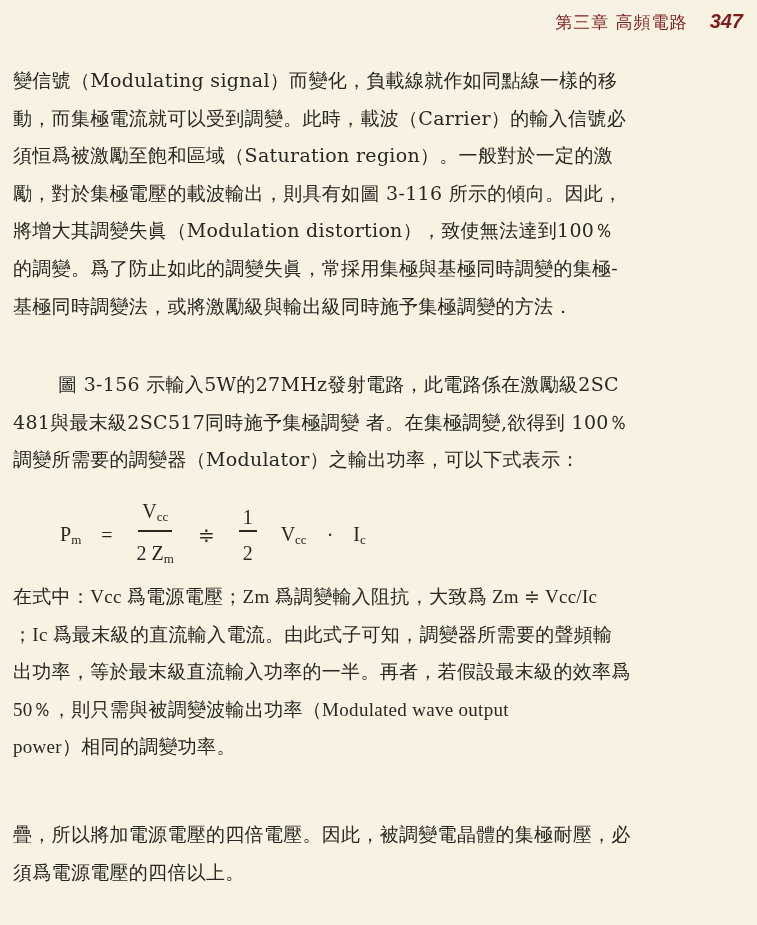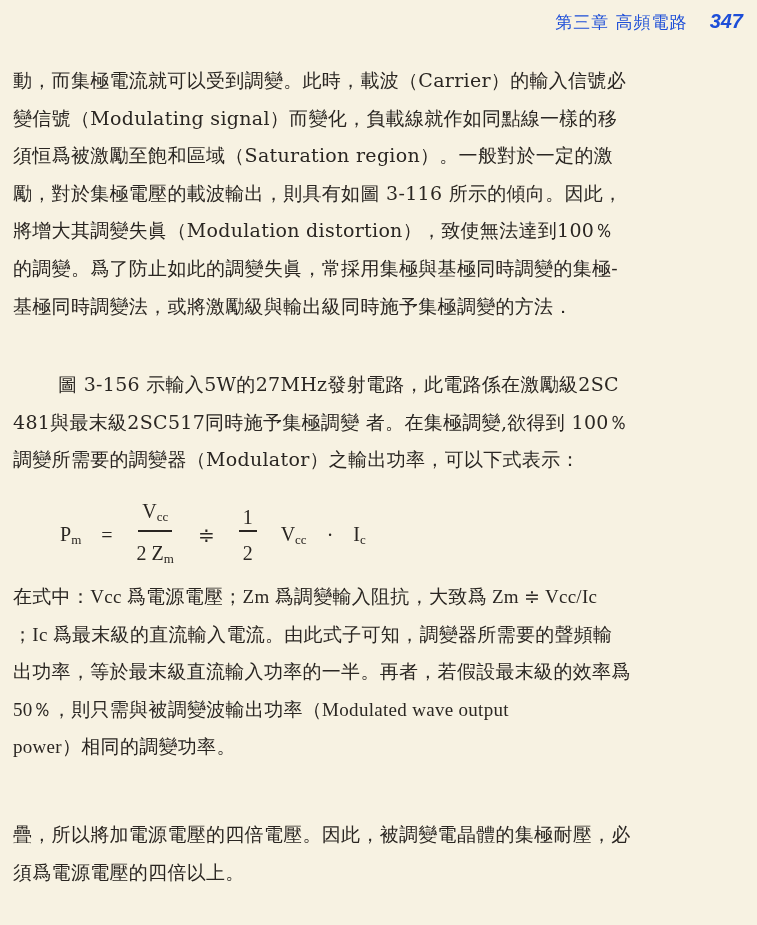--- a/index.html
+++ b/index.html
@@ -14,7 +14,7 @@
     position: absolute; top: 10px; right: 14px;
     display: flex; align-items: baseline; gap: 22px;
     font-family: "DejaVu Sans", sans-serif;
-    font-size: 17px; color: #1d4ed8;
+    font-size: 17px; color: #7f1d1d;
   }
   .header .chapter { letter-spacing: 1px; }
   .header .page-num {

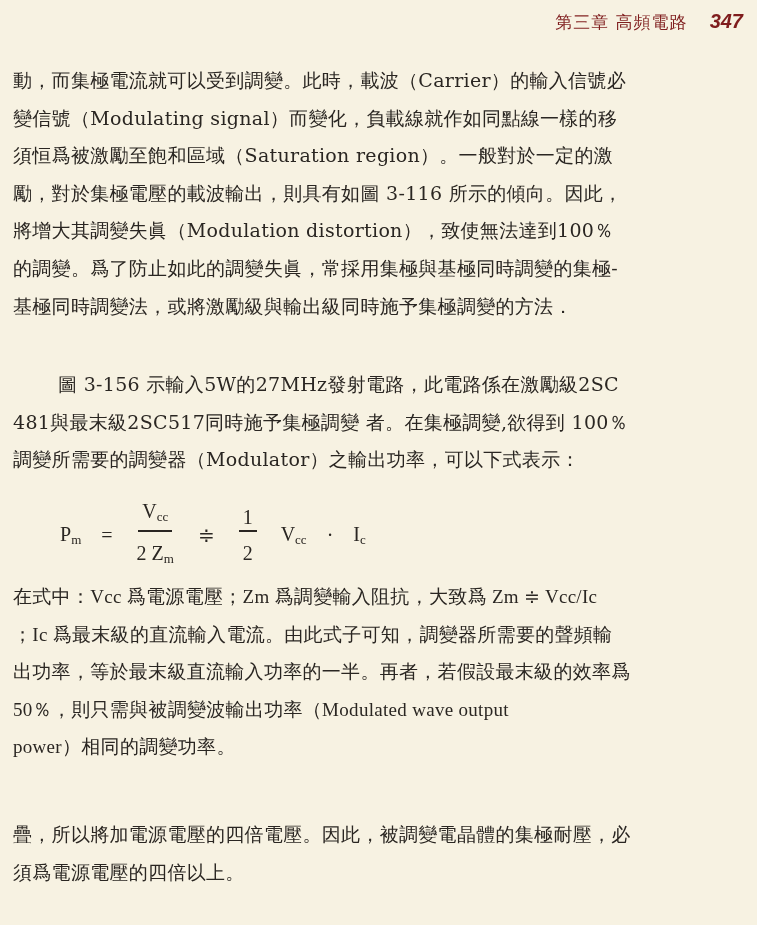--- a/index.html
+++ b/index.html
@@ -51,8 +51,8 @@
 </div>
 
 <div class="body-text">
+  <div class="line">變信號（Modulating signal）而變化，負載線就作如同點線一樣的移</div>
   <div class="line">動，而集極電流就可以受到調變。此時，載波（Carrier）的輸入信號必</div>
-  <div class="line">變信號（Modulating signal）而變化，負載線就作如同點線一樣的移</div>
   <div class="line">須恒爲被激勵至飽和區域（Saturation  region）。一般對於一定的激</div>
   <div class="line">勵，對於集極電壓的載波輸出，則具有如圖 3-116 所示的傾向。因此，</div>
   <div class="line">將增大其調變失眞（Modulation distortion），致使無法達到100％</div>

